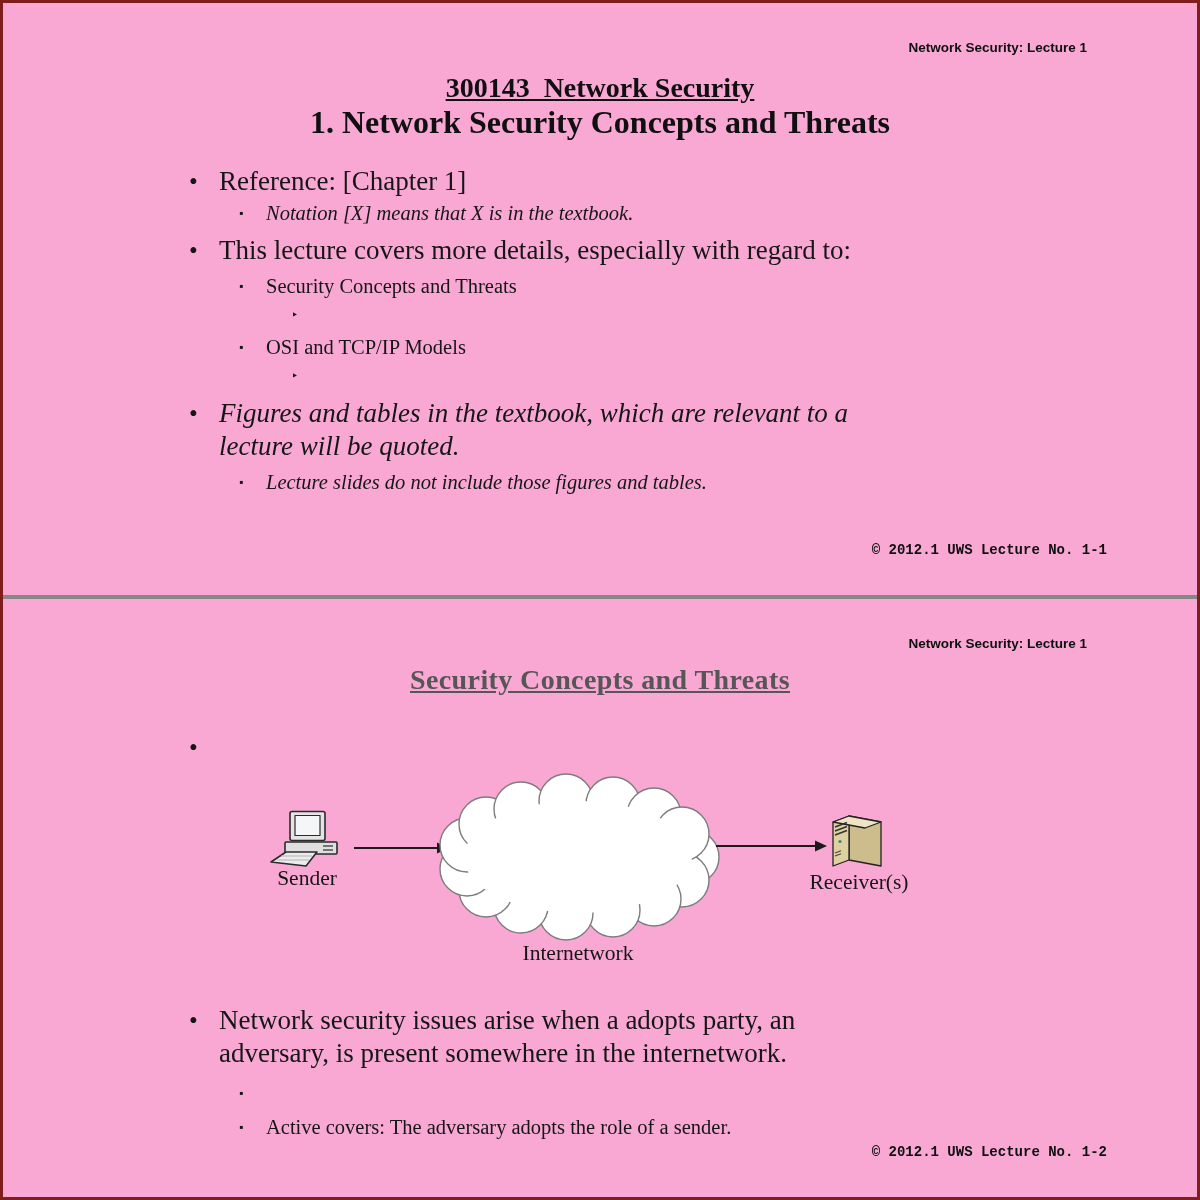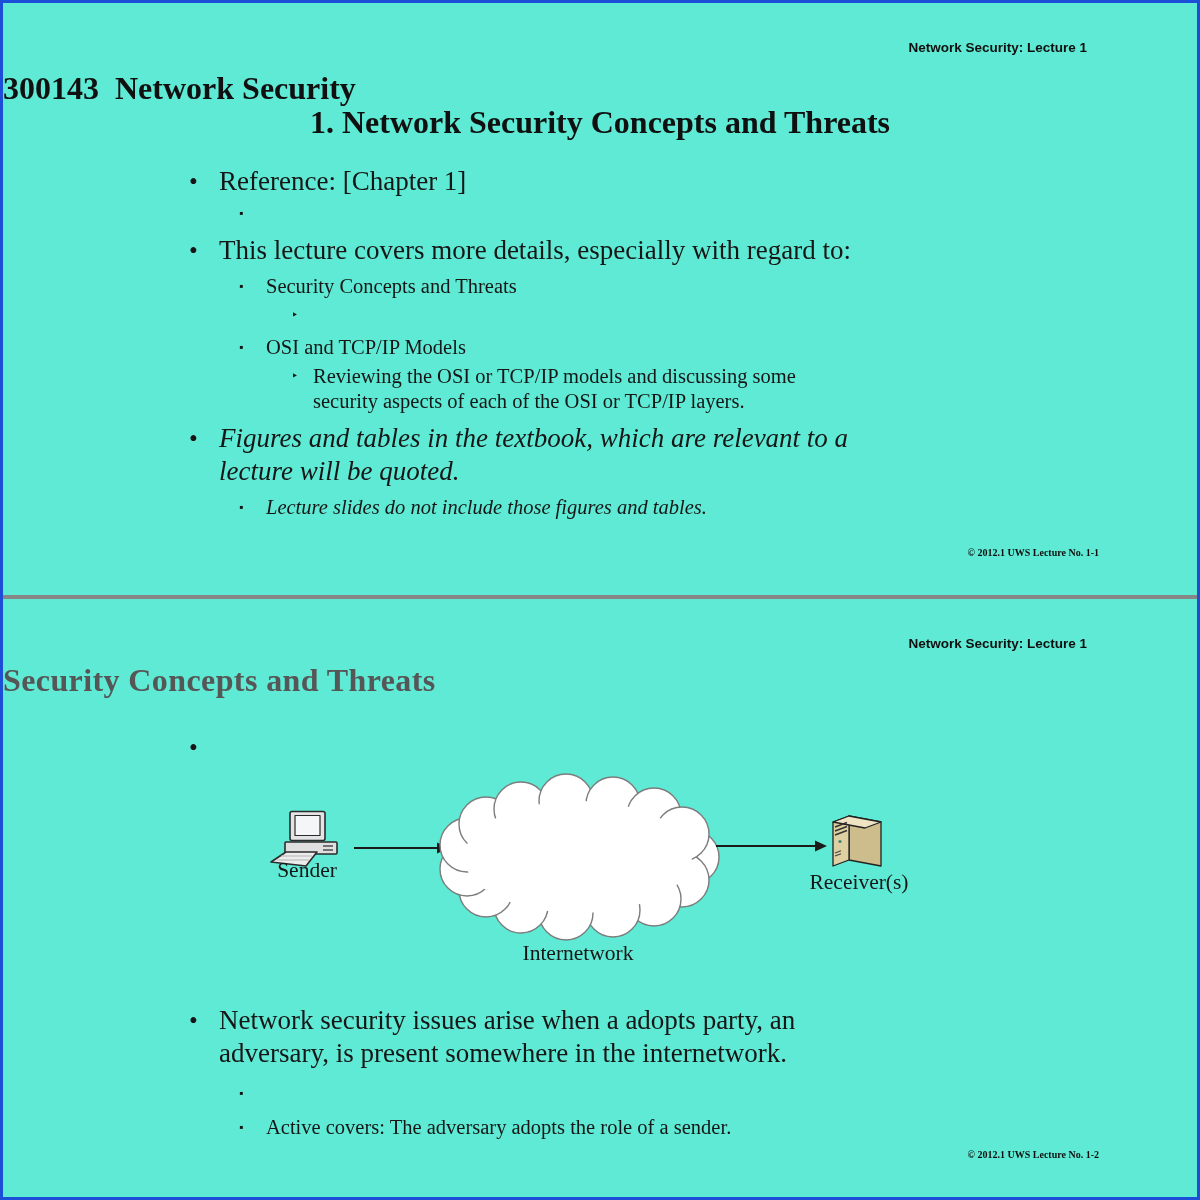--- a/index.html
+++ b/index.html
@@ -7,8 +7,8 @@
     position: relative;
     width: 1200px; height: 1200px;
     box-sizing: border-box;
-    border: 3px solid #1d4ed8;
-    background: #5eead4;
+    border: 3px solid #7f1d1d;
+    background: #f9a8d4;
     font-family: "Liberation Serif", serif;
     color: #161616;
     overflow: hidden;

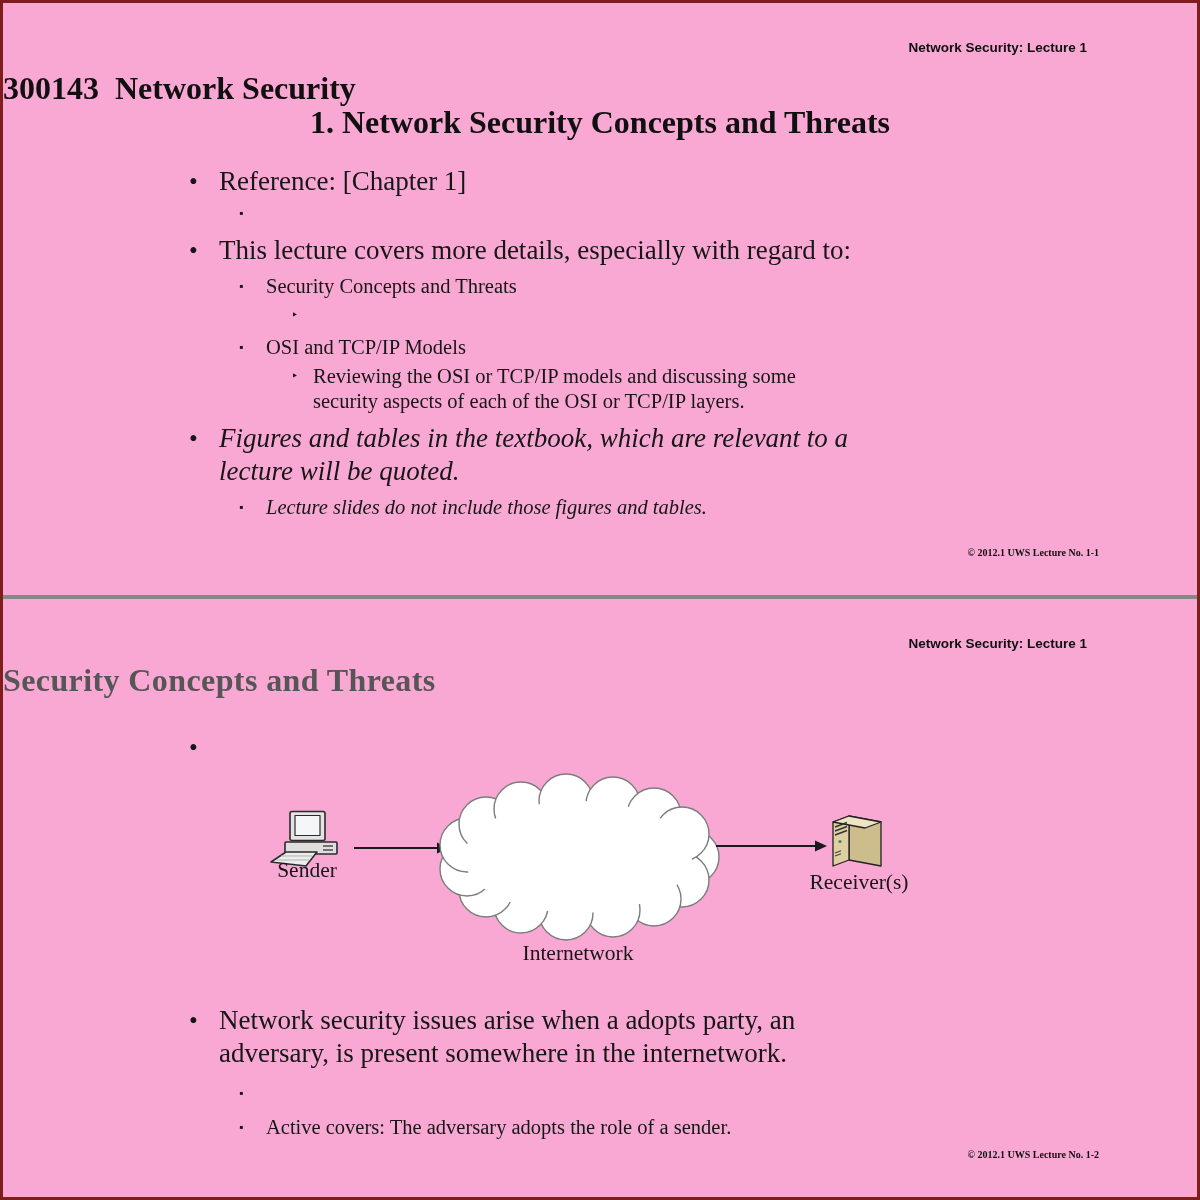--- a/index.html
+++ b/index.html
@@ -30,9 +30,9 @@
   }
 
   .title {
-    text-align: left; font-weight: bold;
-    font-size: 32px; line-height: 34px;
-    white-space: pre-wrap; color: #101010;
+    text-align: center; font-weight: bold;
+    font-size: 28px; line-height: 34px;
+    white-space: pre-wrap; color: #101010; text-decoration: underline;
   }
   #slide1 .title { padding-top: 68px; }
   .subtitle {

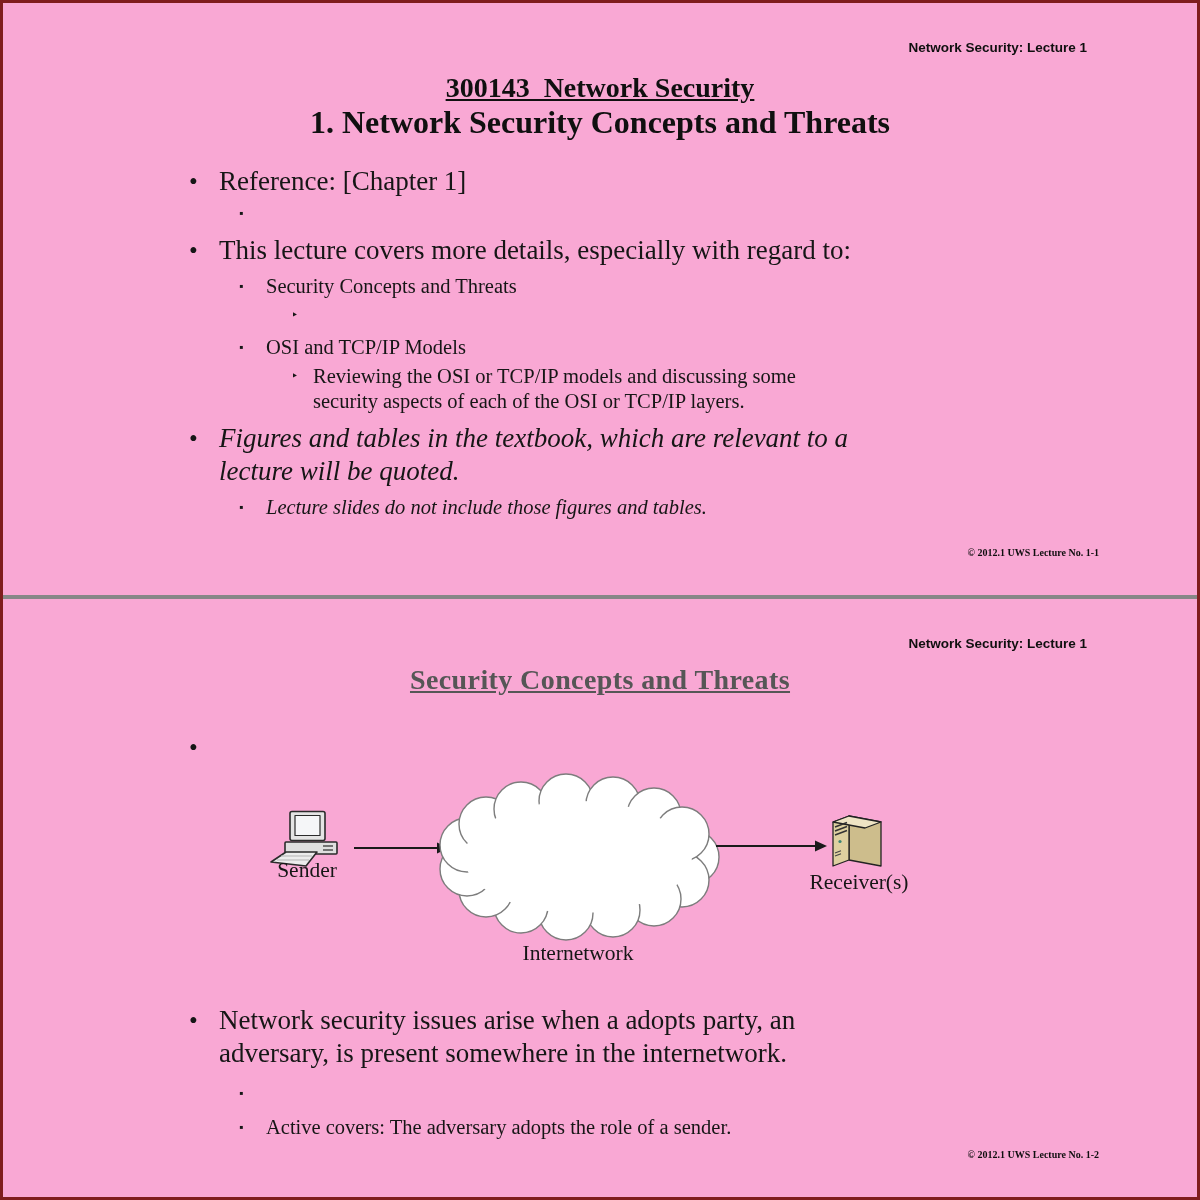--- a/index.html
+++ b/index.html
@@ -94,6 +94,7 @@
       </div>
       <div class="row l2 italic mt2">
         <span class="marker">▪</span>
+        <span class="text">Notation [X] means that X is in the textbook.</span>
       </div>
       <div class="row l1 mt8">
         <span class="marker">•</span>

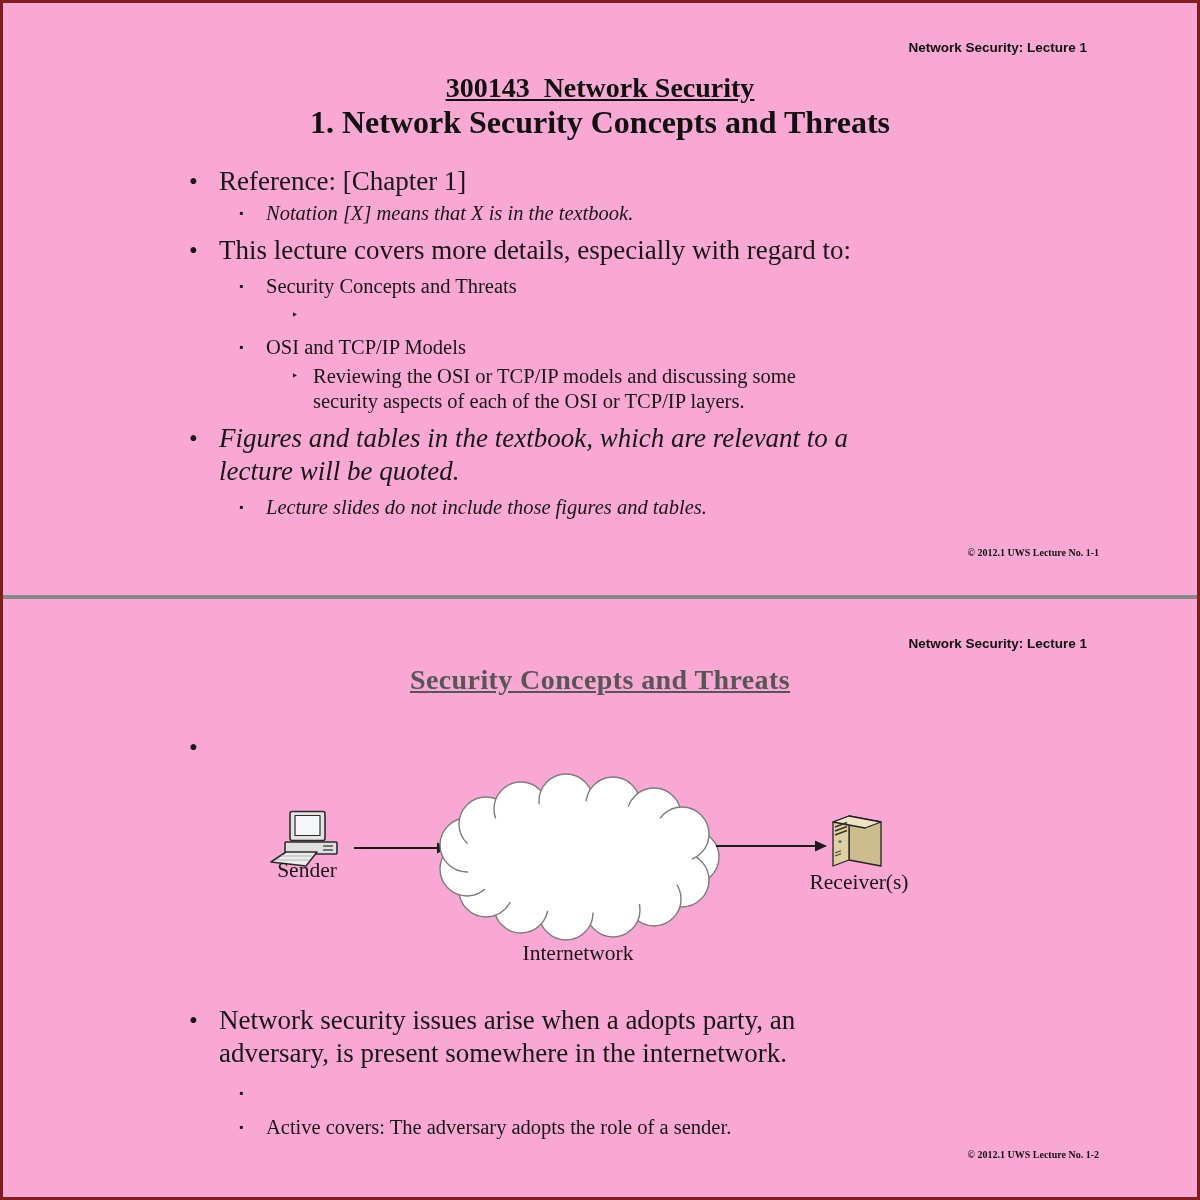--- a/index.html
+++ b/index.html
@@ -113,8 +113,6 @@
       </div>
       <div class="row l3 mt4">
         <span class="marker">‣</span>
-        <span class="text">Reviewing the OSI or TCP/IP models and discussing some
-security aspects of each of the OSI or TCP/IP layers.</span>
       </div>
       <div class="row l1 italic mt8">
         <span class="marker">•</span>

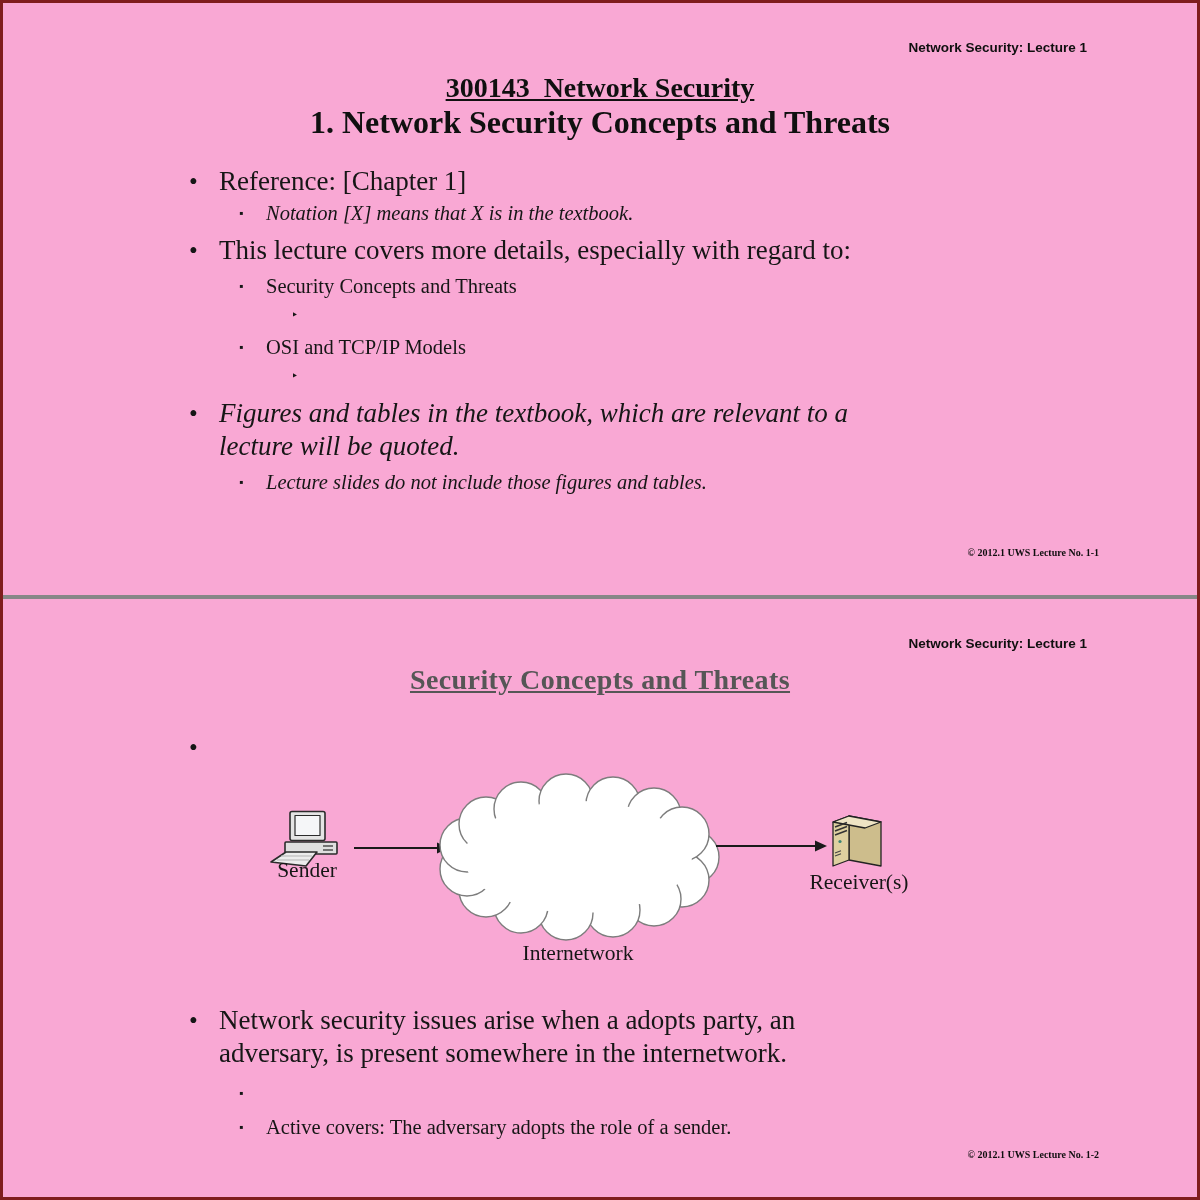--- a/index.html
+++ b/index.html
@@ -24,9 +24,9 @@
     font-weight: bold; font-size: 13.5px; color: #0f0f0f;
   }
   .page-footer {
-    position: absolute; bottom: 37px; right: 98px;
-    font-family: Liberation Serif, serif;
-    font-weight: bold; font-size: 10px; color: #0f0f0f;
+    position: absolute; bottom: 37px; right: 90px;
+    font-family: Liberation Mono, monospace;
+    font-weight: bold; font-size: 14px; color: #0f0f0f;
   }
 
   .title {

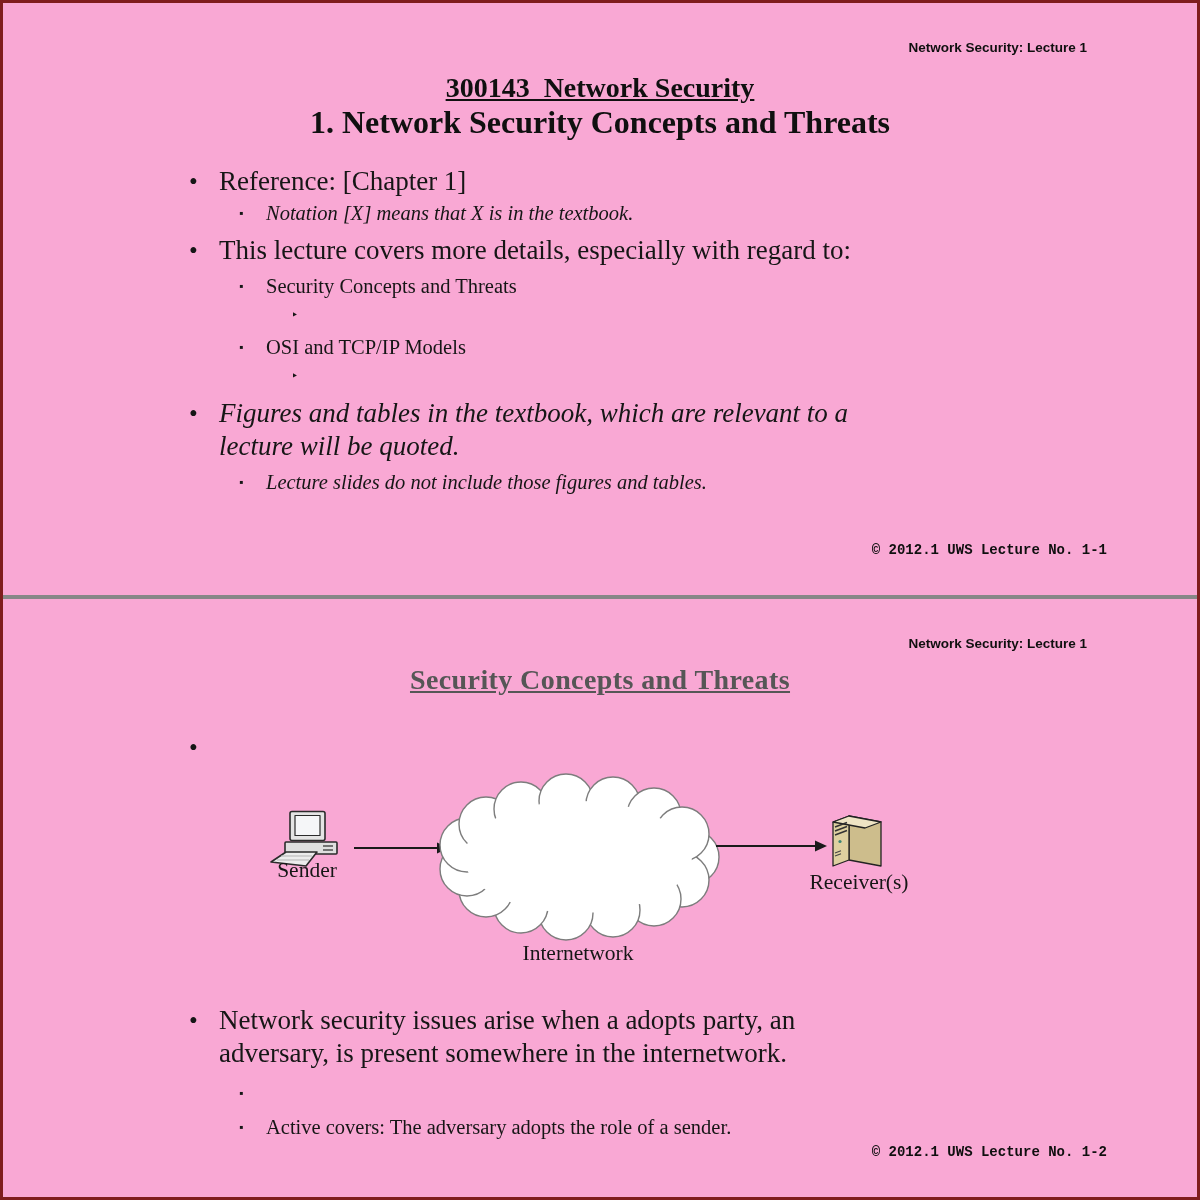--- a/index.html
+++ b/index.html
@@ -64,7 +64,7 @@
 
   .diagram { position: relative; height: 212px; margin-top: 10px; }
   .d-computer { position: absolute; left: 266px; top: 36px; }
-  .d-sender-label { position: absolute; left: 238px; top: 84px; width: 132px;
+  .d-sender-label { position: absolute; left: 238px; top: 92px; width: 132px;
                     text-align: center; font-size: 21.5px; }
   .d-arrow1 { position: absolute; left: 350px; top: 65px; }
   .d-cloud { position: absolute; left: 430px; top: -2px; }

